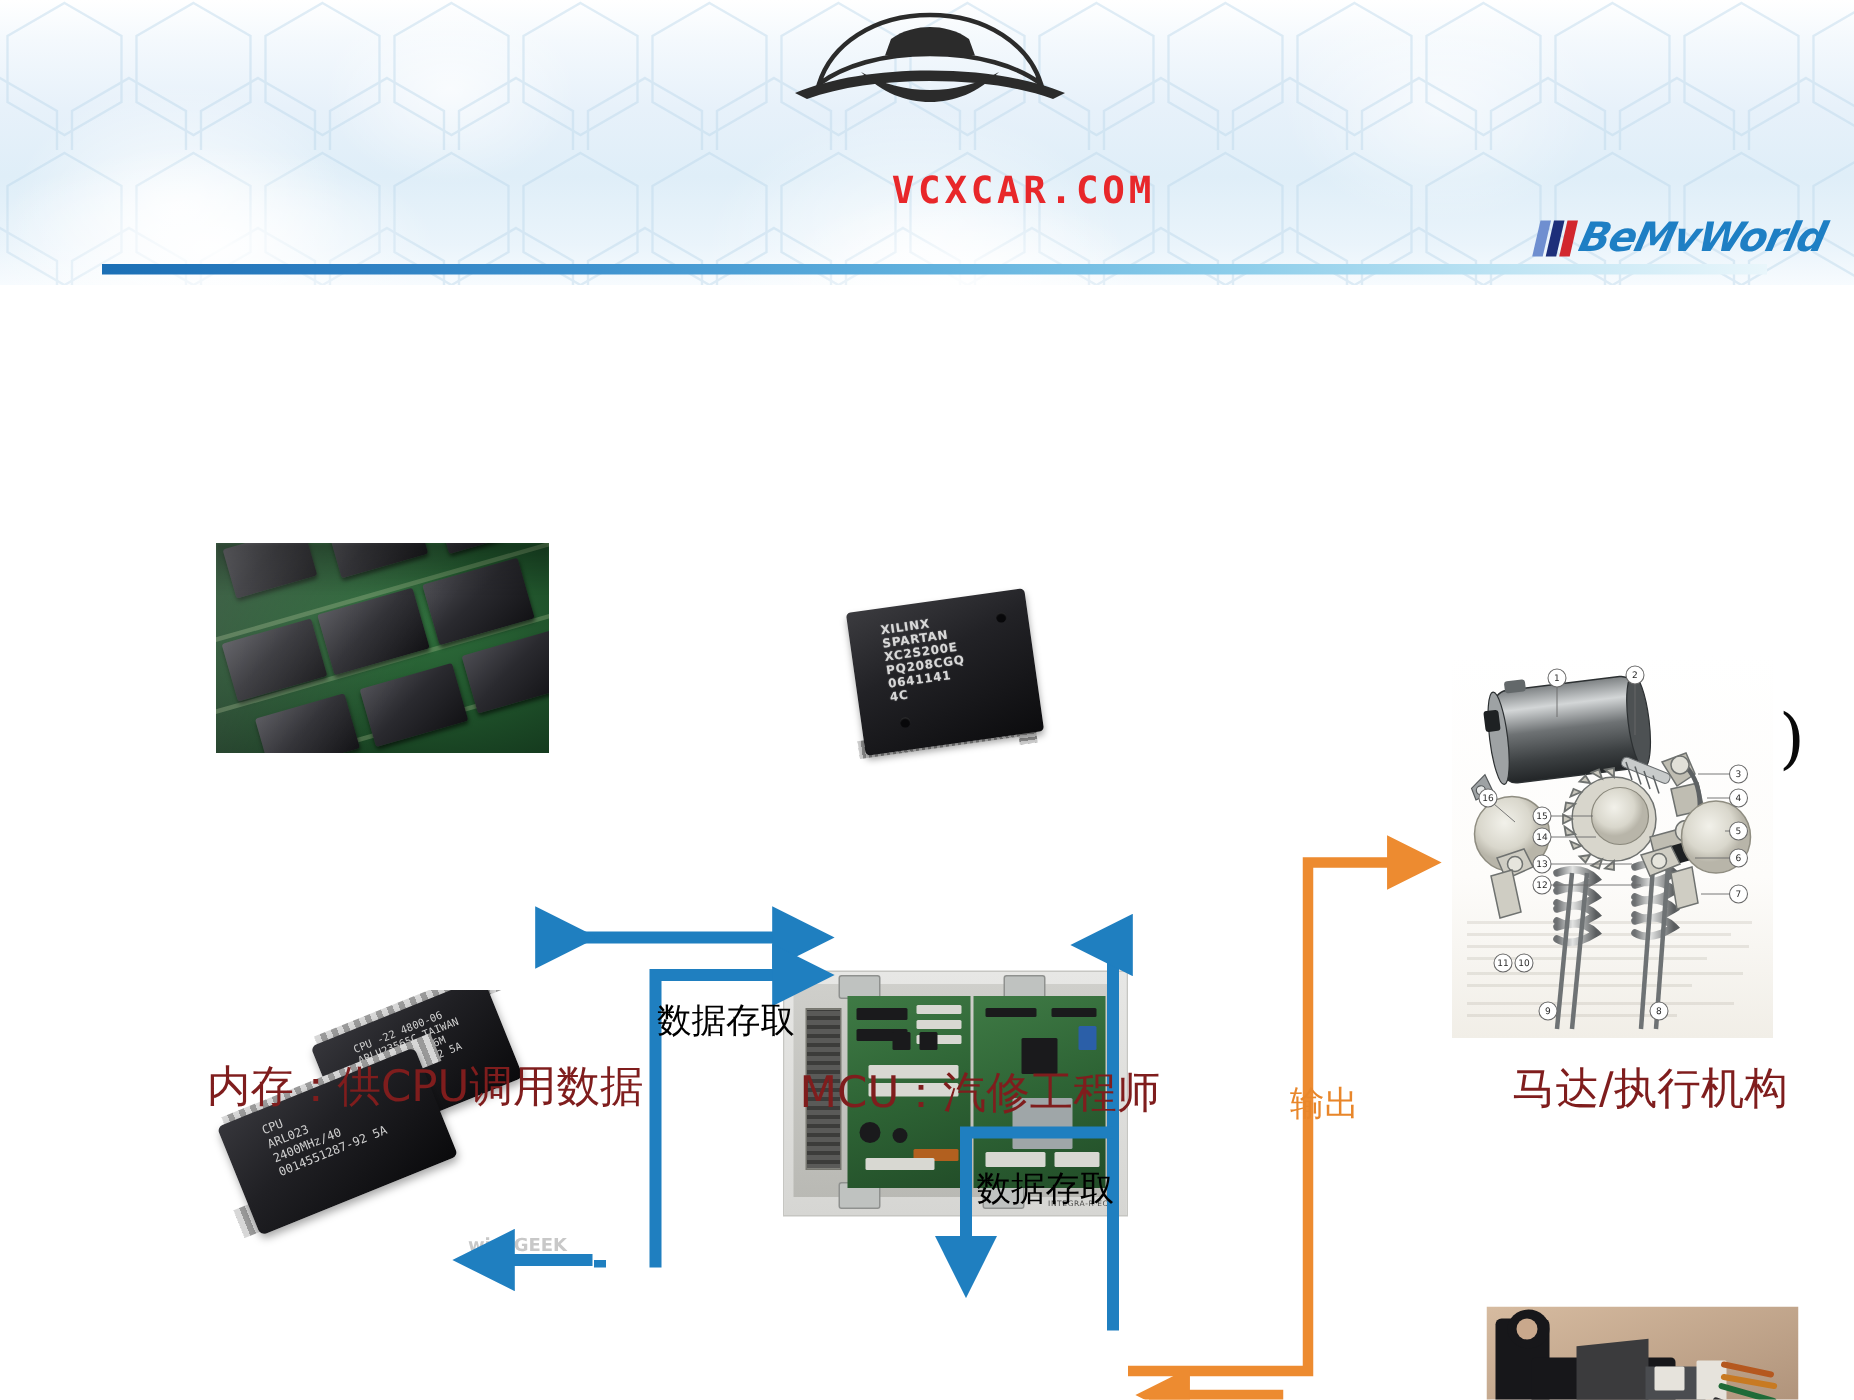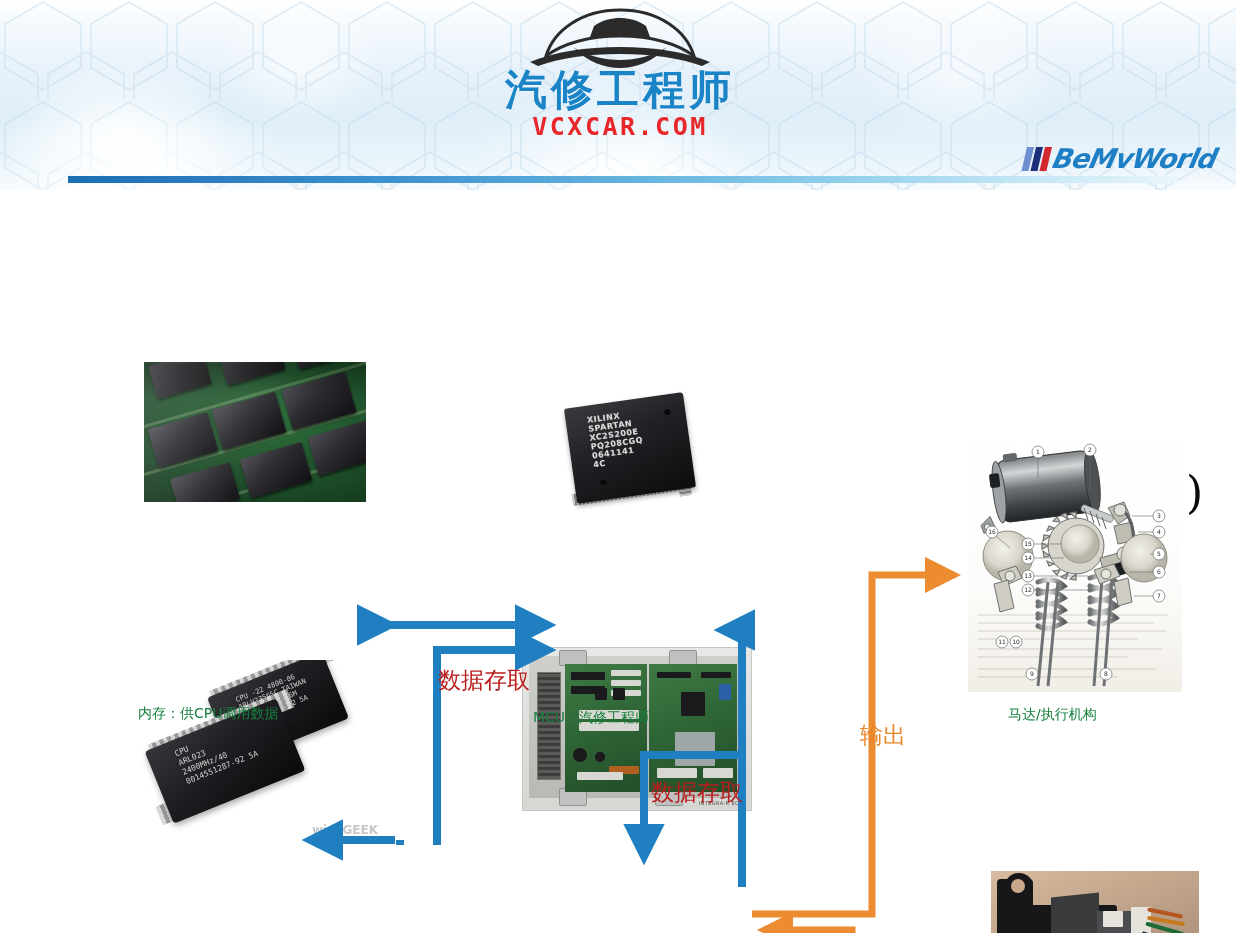--- a/index.html
+++ b/index.html
@@ -333,7 +333,6 @@
       <path d="M60 58 C84 48 116 43 150 43 C184 43 216 48 240 58 L232 62 C210 54 182 50 150 50 C118 50 90 54 68 62 Z" fill="#2b2b2b"></path>
       <path d="M104 44 C118 52 134 56 150 56 C166 56 182 52 196 44 C182 58 166 64 150 64 C134 64 118 58 104 44 Z" fill="#2b2b2b"></path>
     </svg>
-    <div id="vcx-cn">汽修工程师</div>
     <div id="vcx-url">VCXCAR.COM</div>
   </div>
 

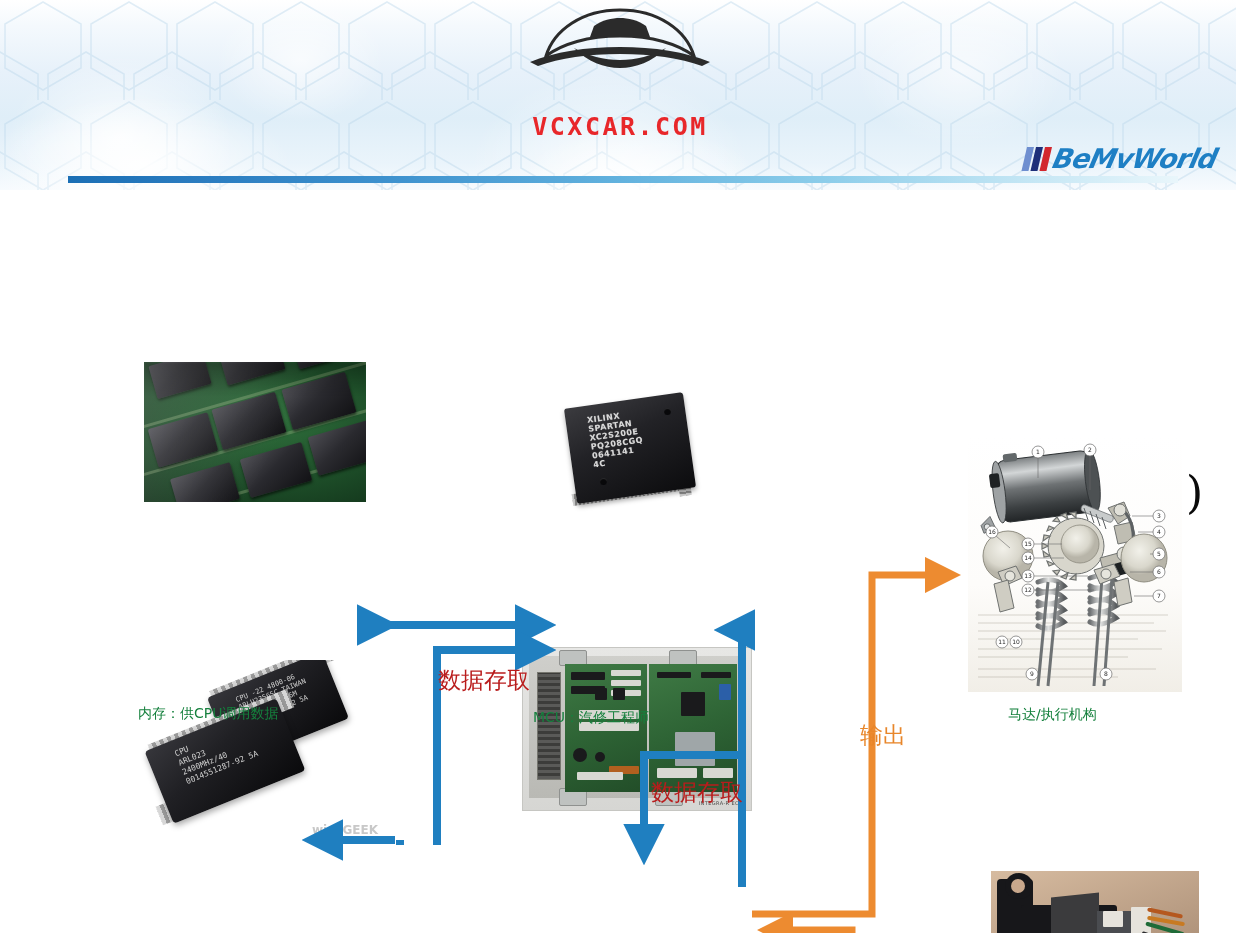--- a/index.html
+++ b/index.html
@@ -77,7 +77,7 @@
   }
   #vcx-url {
     position: absolute; left: 0px; top: 108px;
-    width: 300px; text-align: center;
+    width: 300px; text-align: right;
     font-size: 25px; font-weight: bold;
     color: #e8272a;
     letter-spacing: 2.5px;

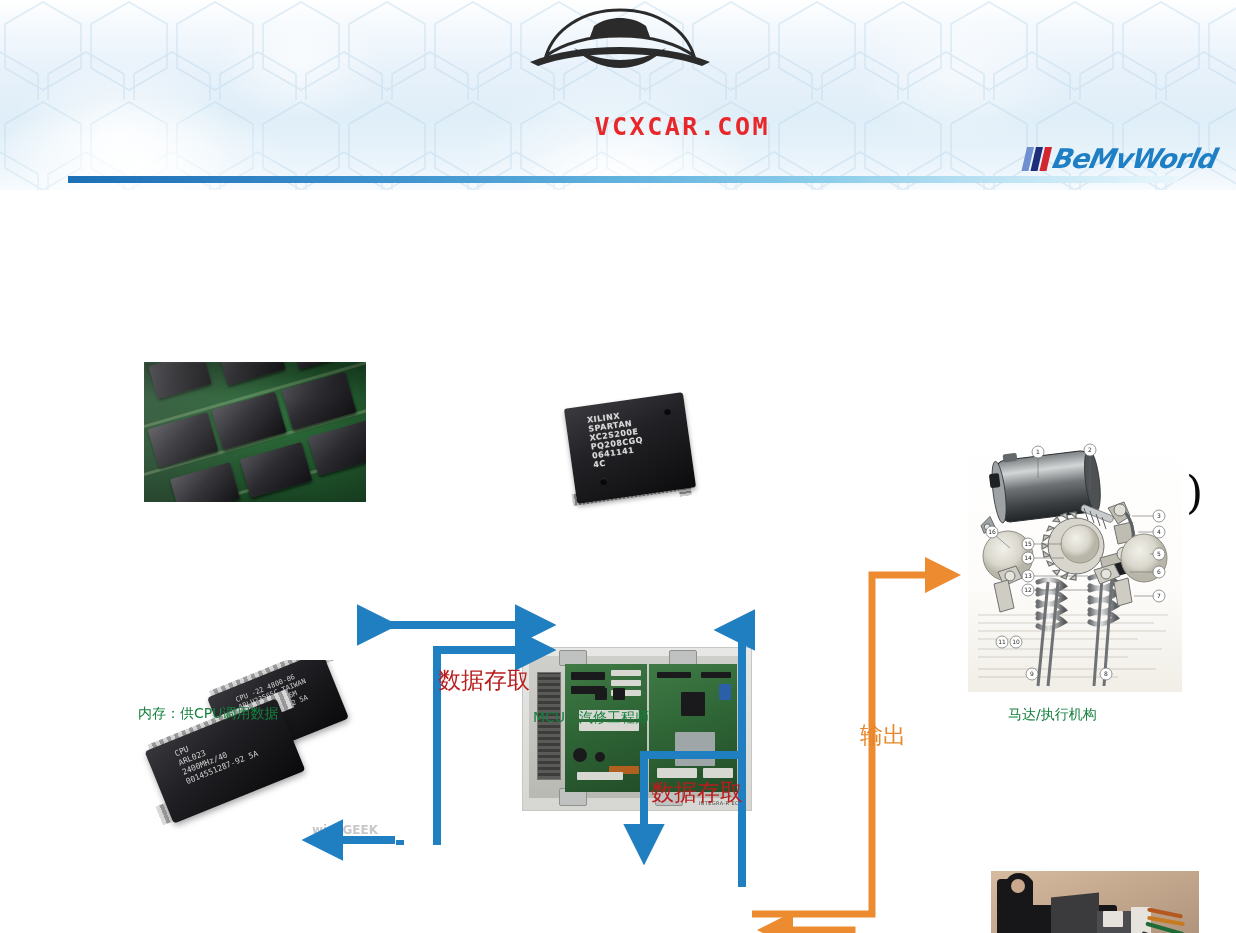--- a/index.html
+++ b/index.html
@@ -287,7 +287,7 @@
     white-space: nowrap;
     font-family: "DejaVu Sans", "Liberation Sans", sans-serif;
   }
-  .arrow-label.blue   { color: #b91c1c; }
+  .arrow-label.blue   { color: #000000; }
   .arrow-label.orange { color: #e8862a; }
   #lab-data-1 { left: 438px; top: 475px; }
   #lab-data-2 { left: 651px; top: 587px; }

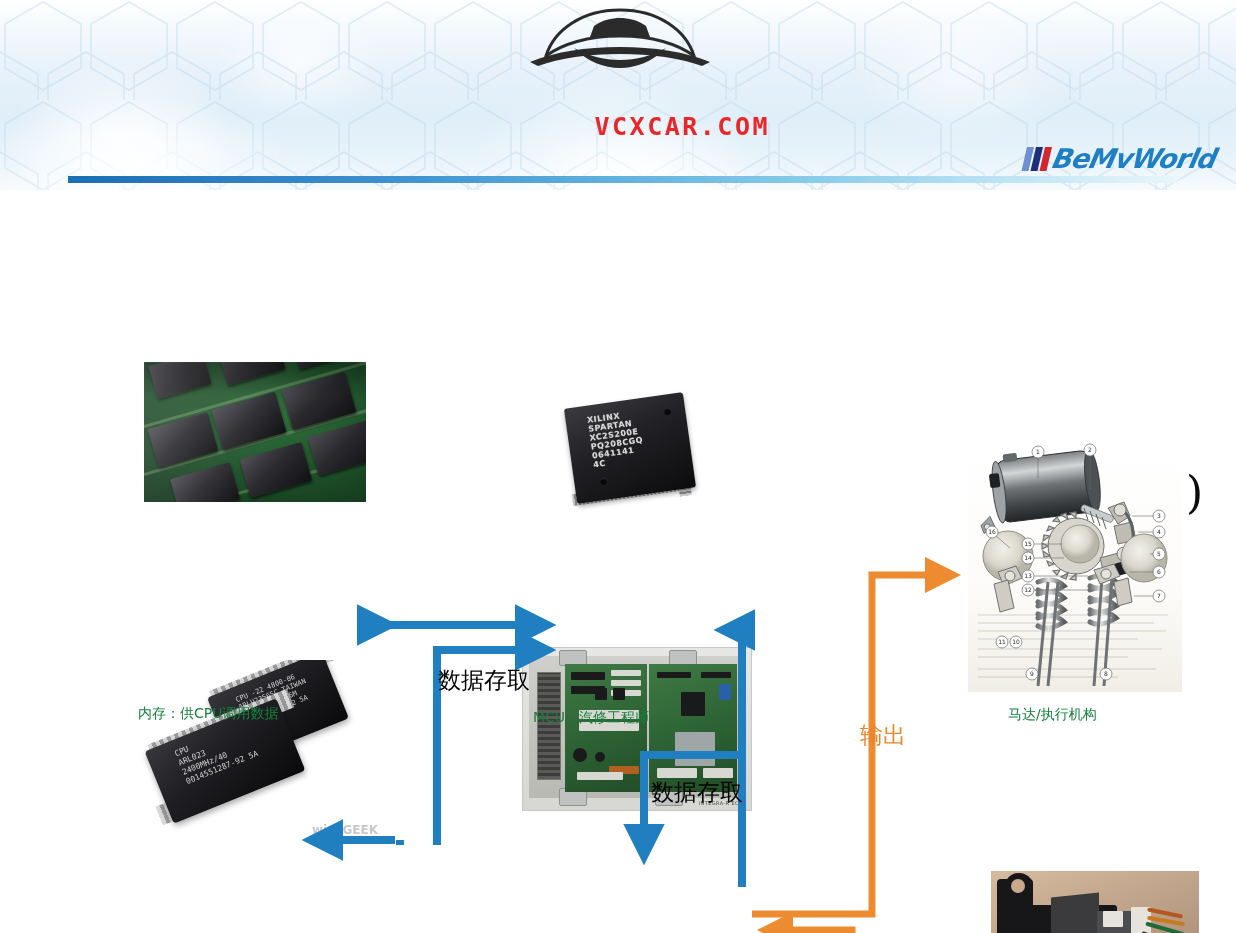--- a/index.html
+++ b/index.html
@@ -272,8 +272,8 @@
   
   .caption {
     position: absolute;
-    color: #15803d;
-    font-size: 14px;
+    color: #7f1d1d;
+    font-size: 29px;
     white-space: nowrap;
     font-family: "DejaVu Sans", "Liberation Sans", sans-serif;
   }

